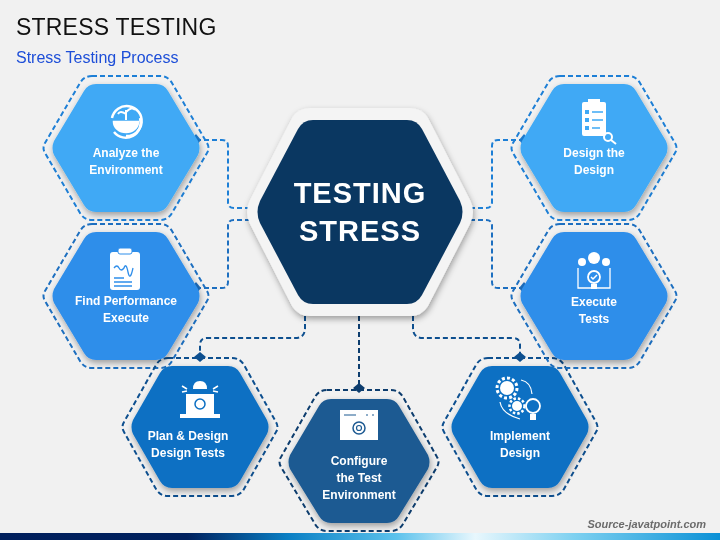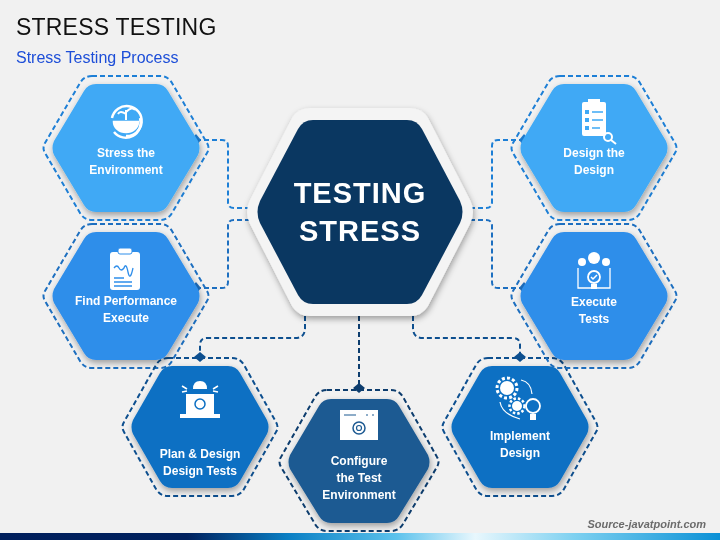--- a/index.html
+++ b/index.html
@@ -135,7 +135,7 @@
 </div>
 
 <div class="node-label" style="left:66px;top:145px;">
-  <div>Stress the</div>
+  <div>Analyze the</div>
   <div>Environment</div>
 </div>
 <div class="node-label" style="left:66px;top:293px;">

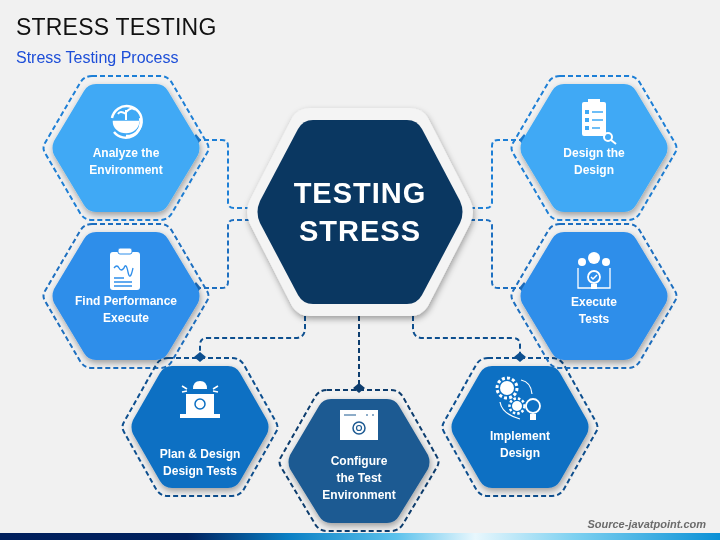--- a/index.html
+++ b/index.html
@@ -142,7 +142,7 @@
   <div>Find Performance</div>
   <div>Execute</div>
 </div>
-<div class="node-label" style="left:140px;top:428px;margin-top:18px;">
+<div class="node-label" style="left:128px;top:428px;">
   <div>Plan &amp; Design</div>
   <div>Design Tests</div>
 </div>

